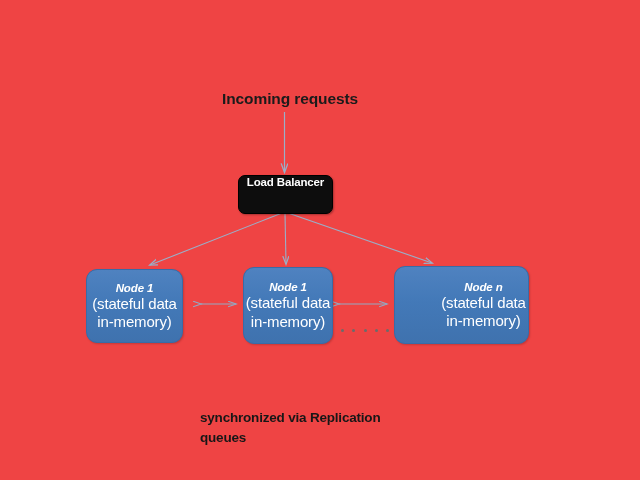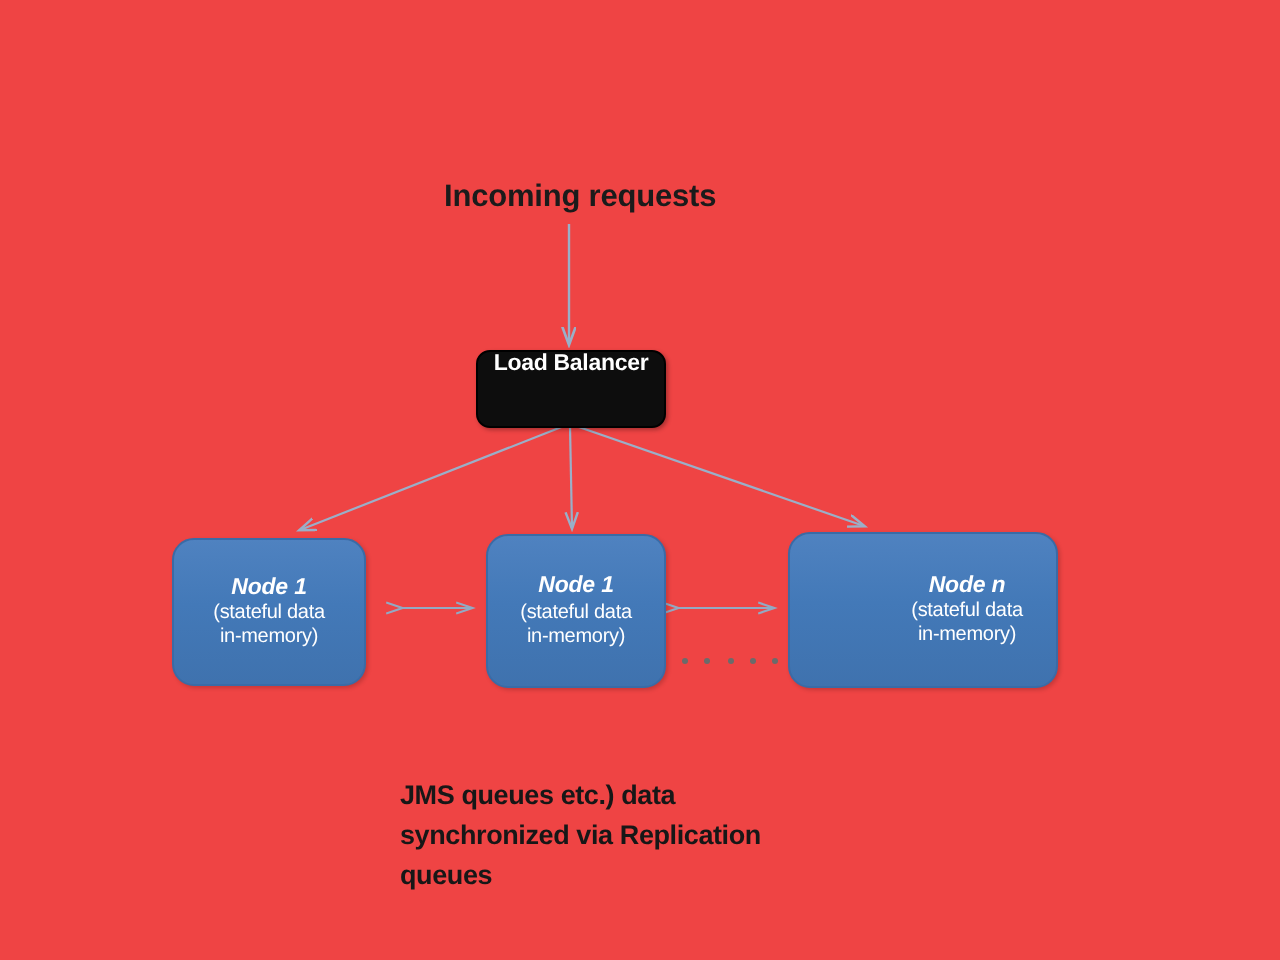--- a/index.html
+++ b/index.html
@@ -76,7 +76,7 @@
     letter-spacing: -0.1px;
   }
   .node-sub {
-    font-size: 10px;
+    font-size: 15px;
     line-height: 1.22;
     letter-spacing: -0.15px;
   }

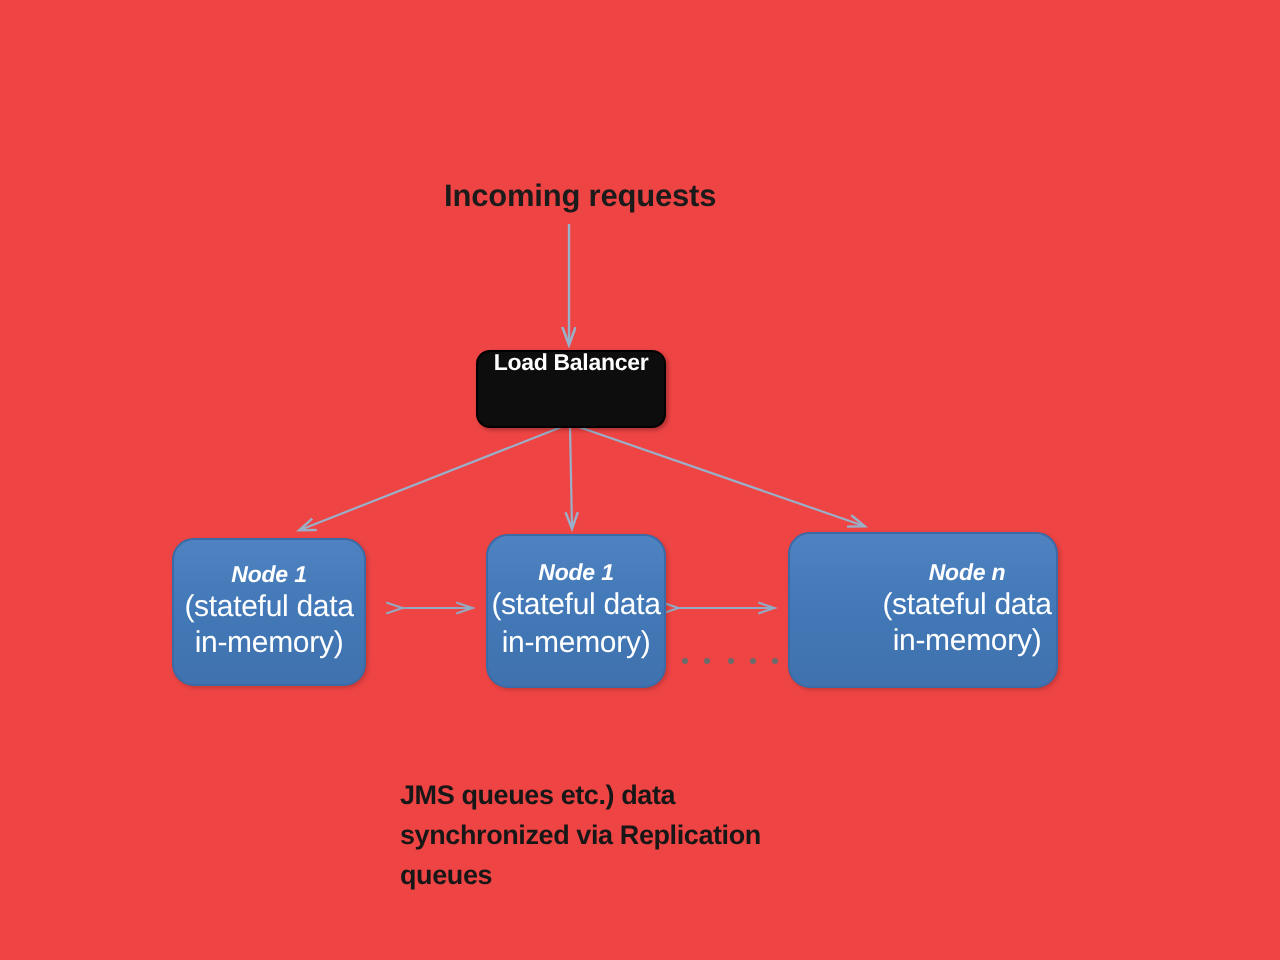--- a/index.html
+++ b/index.html
@@ -179,7 +179,7 @@
 
   <div class="caption">
     <br>
-    <span>JMS queues etc.) data</span><br>
+    <br>
     <span>synchronized via </span><span class="emph">Replication</span><br>
     <span>queues</span>
   </div>

